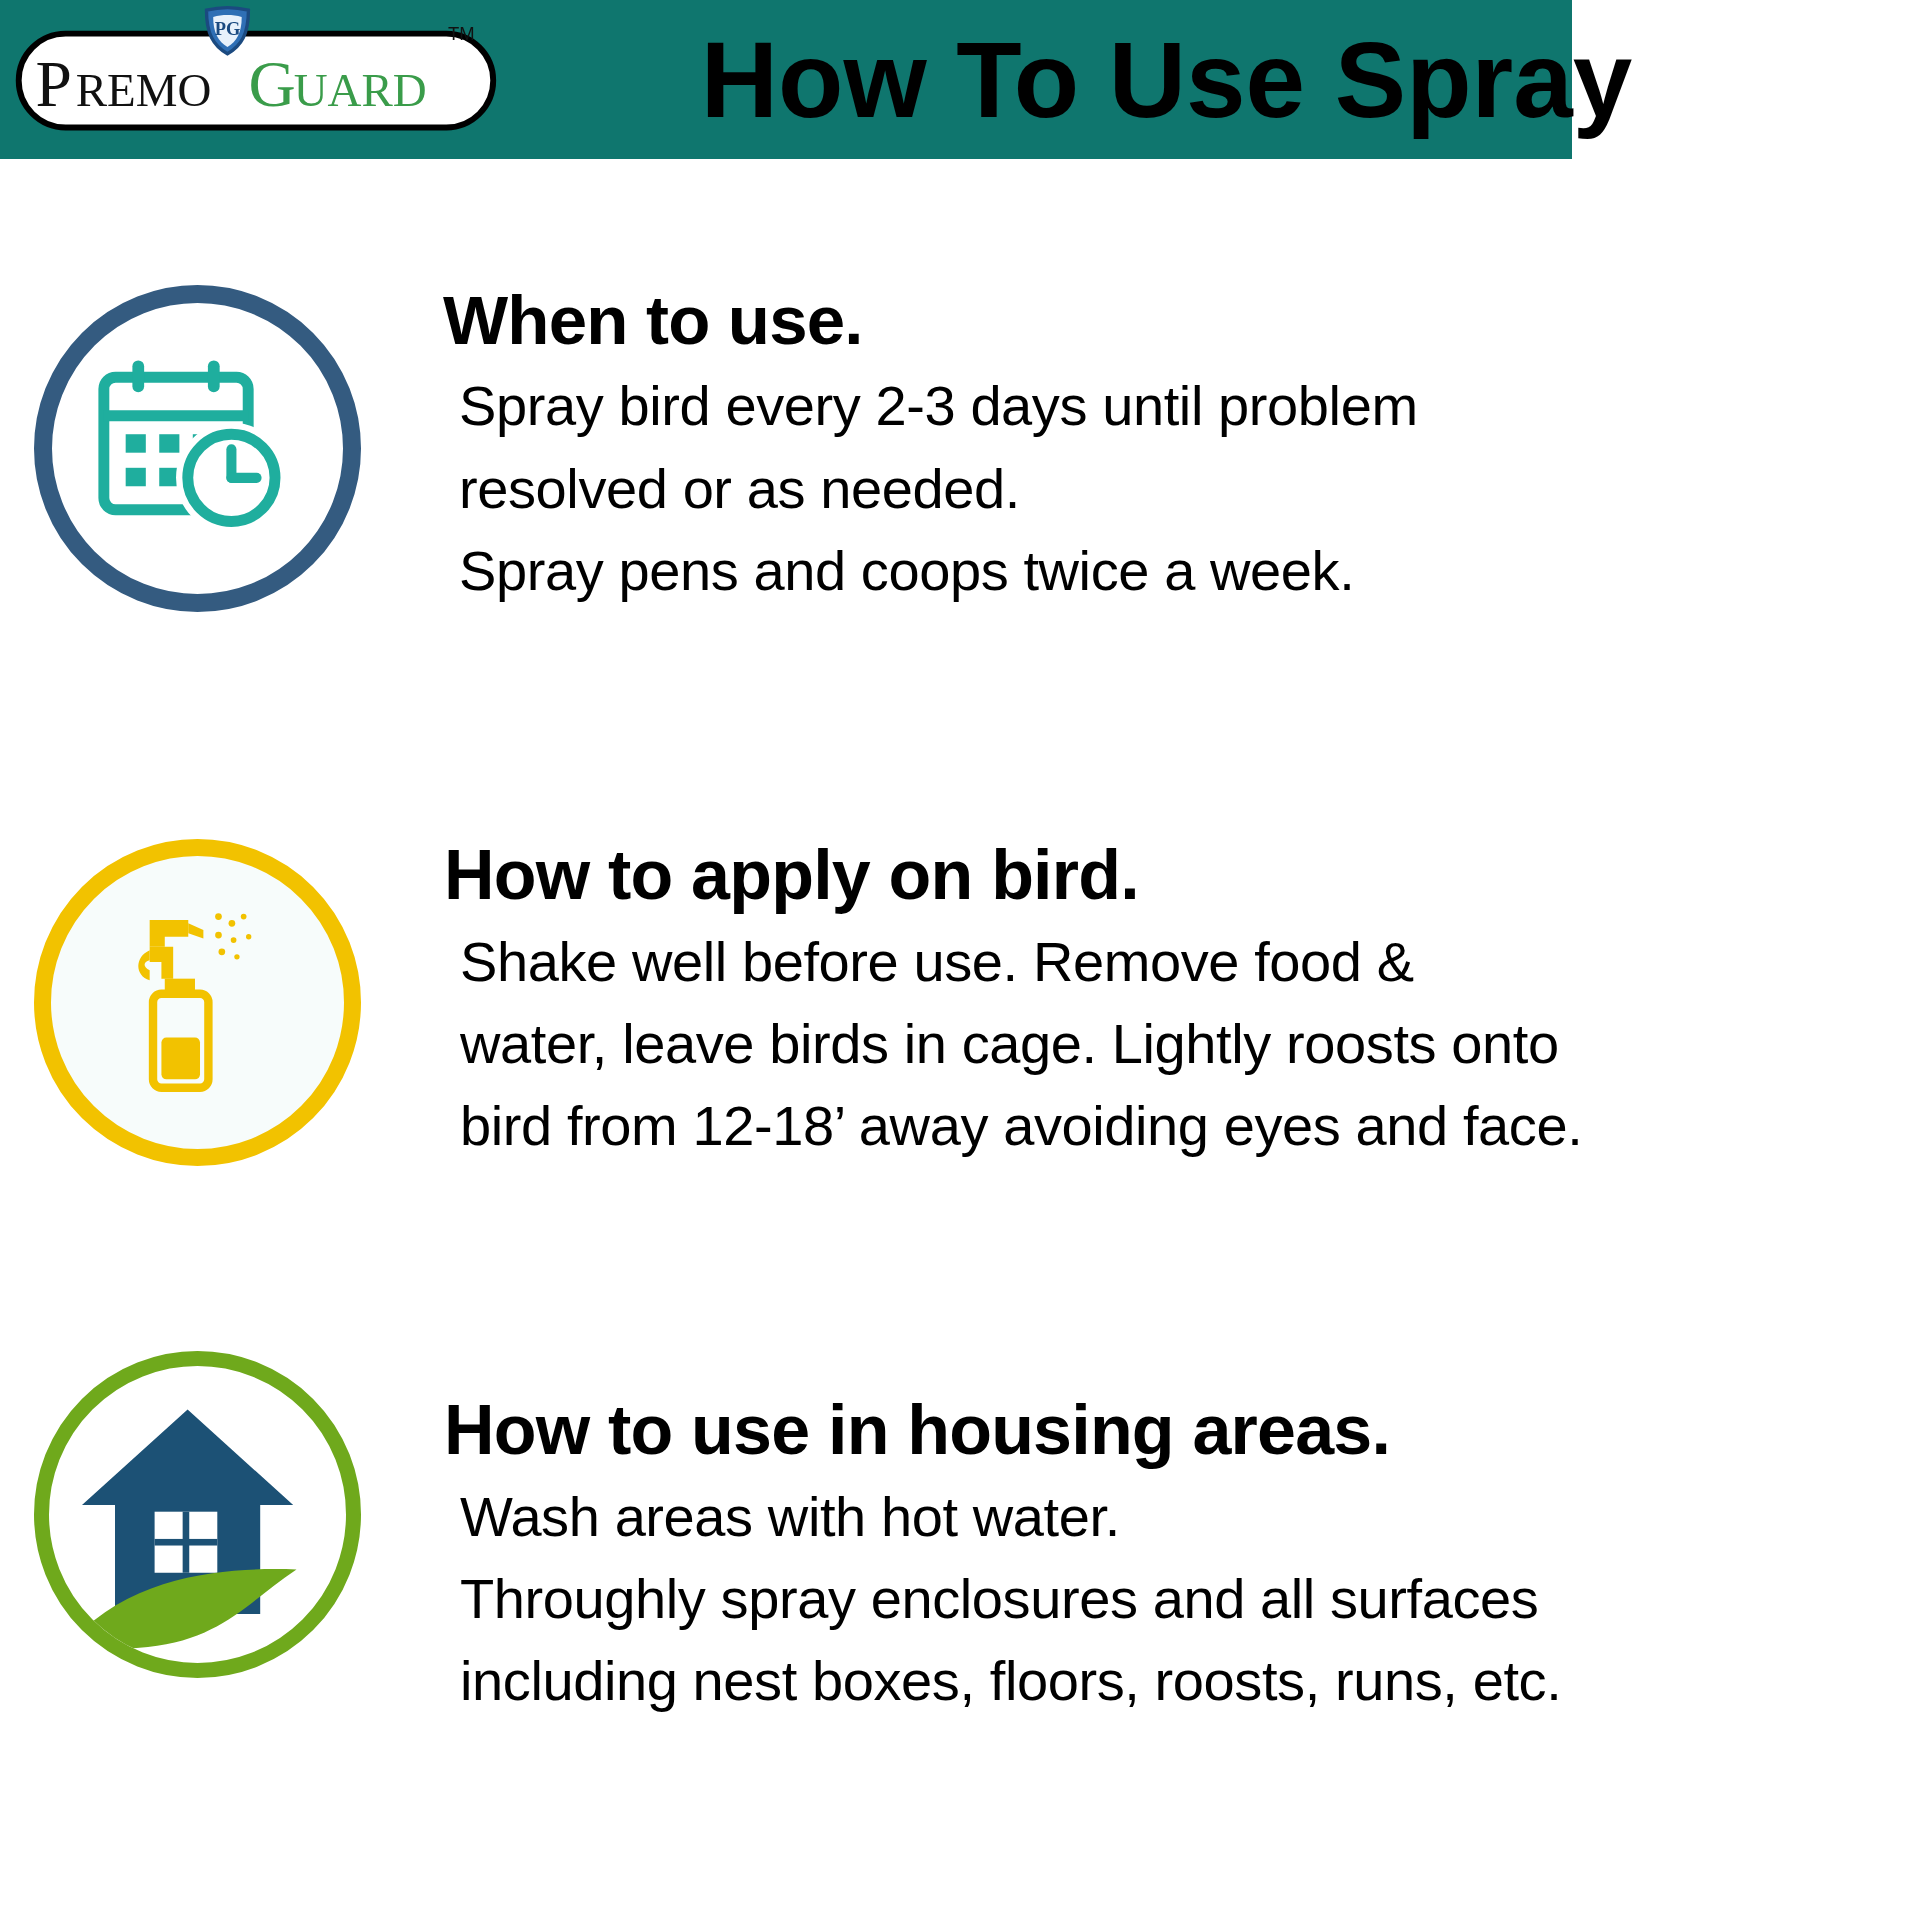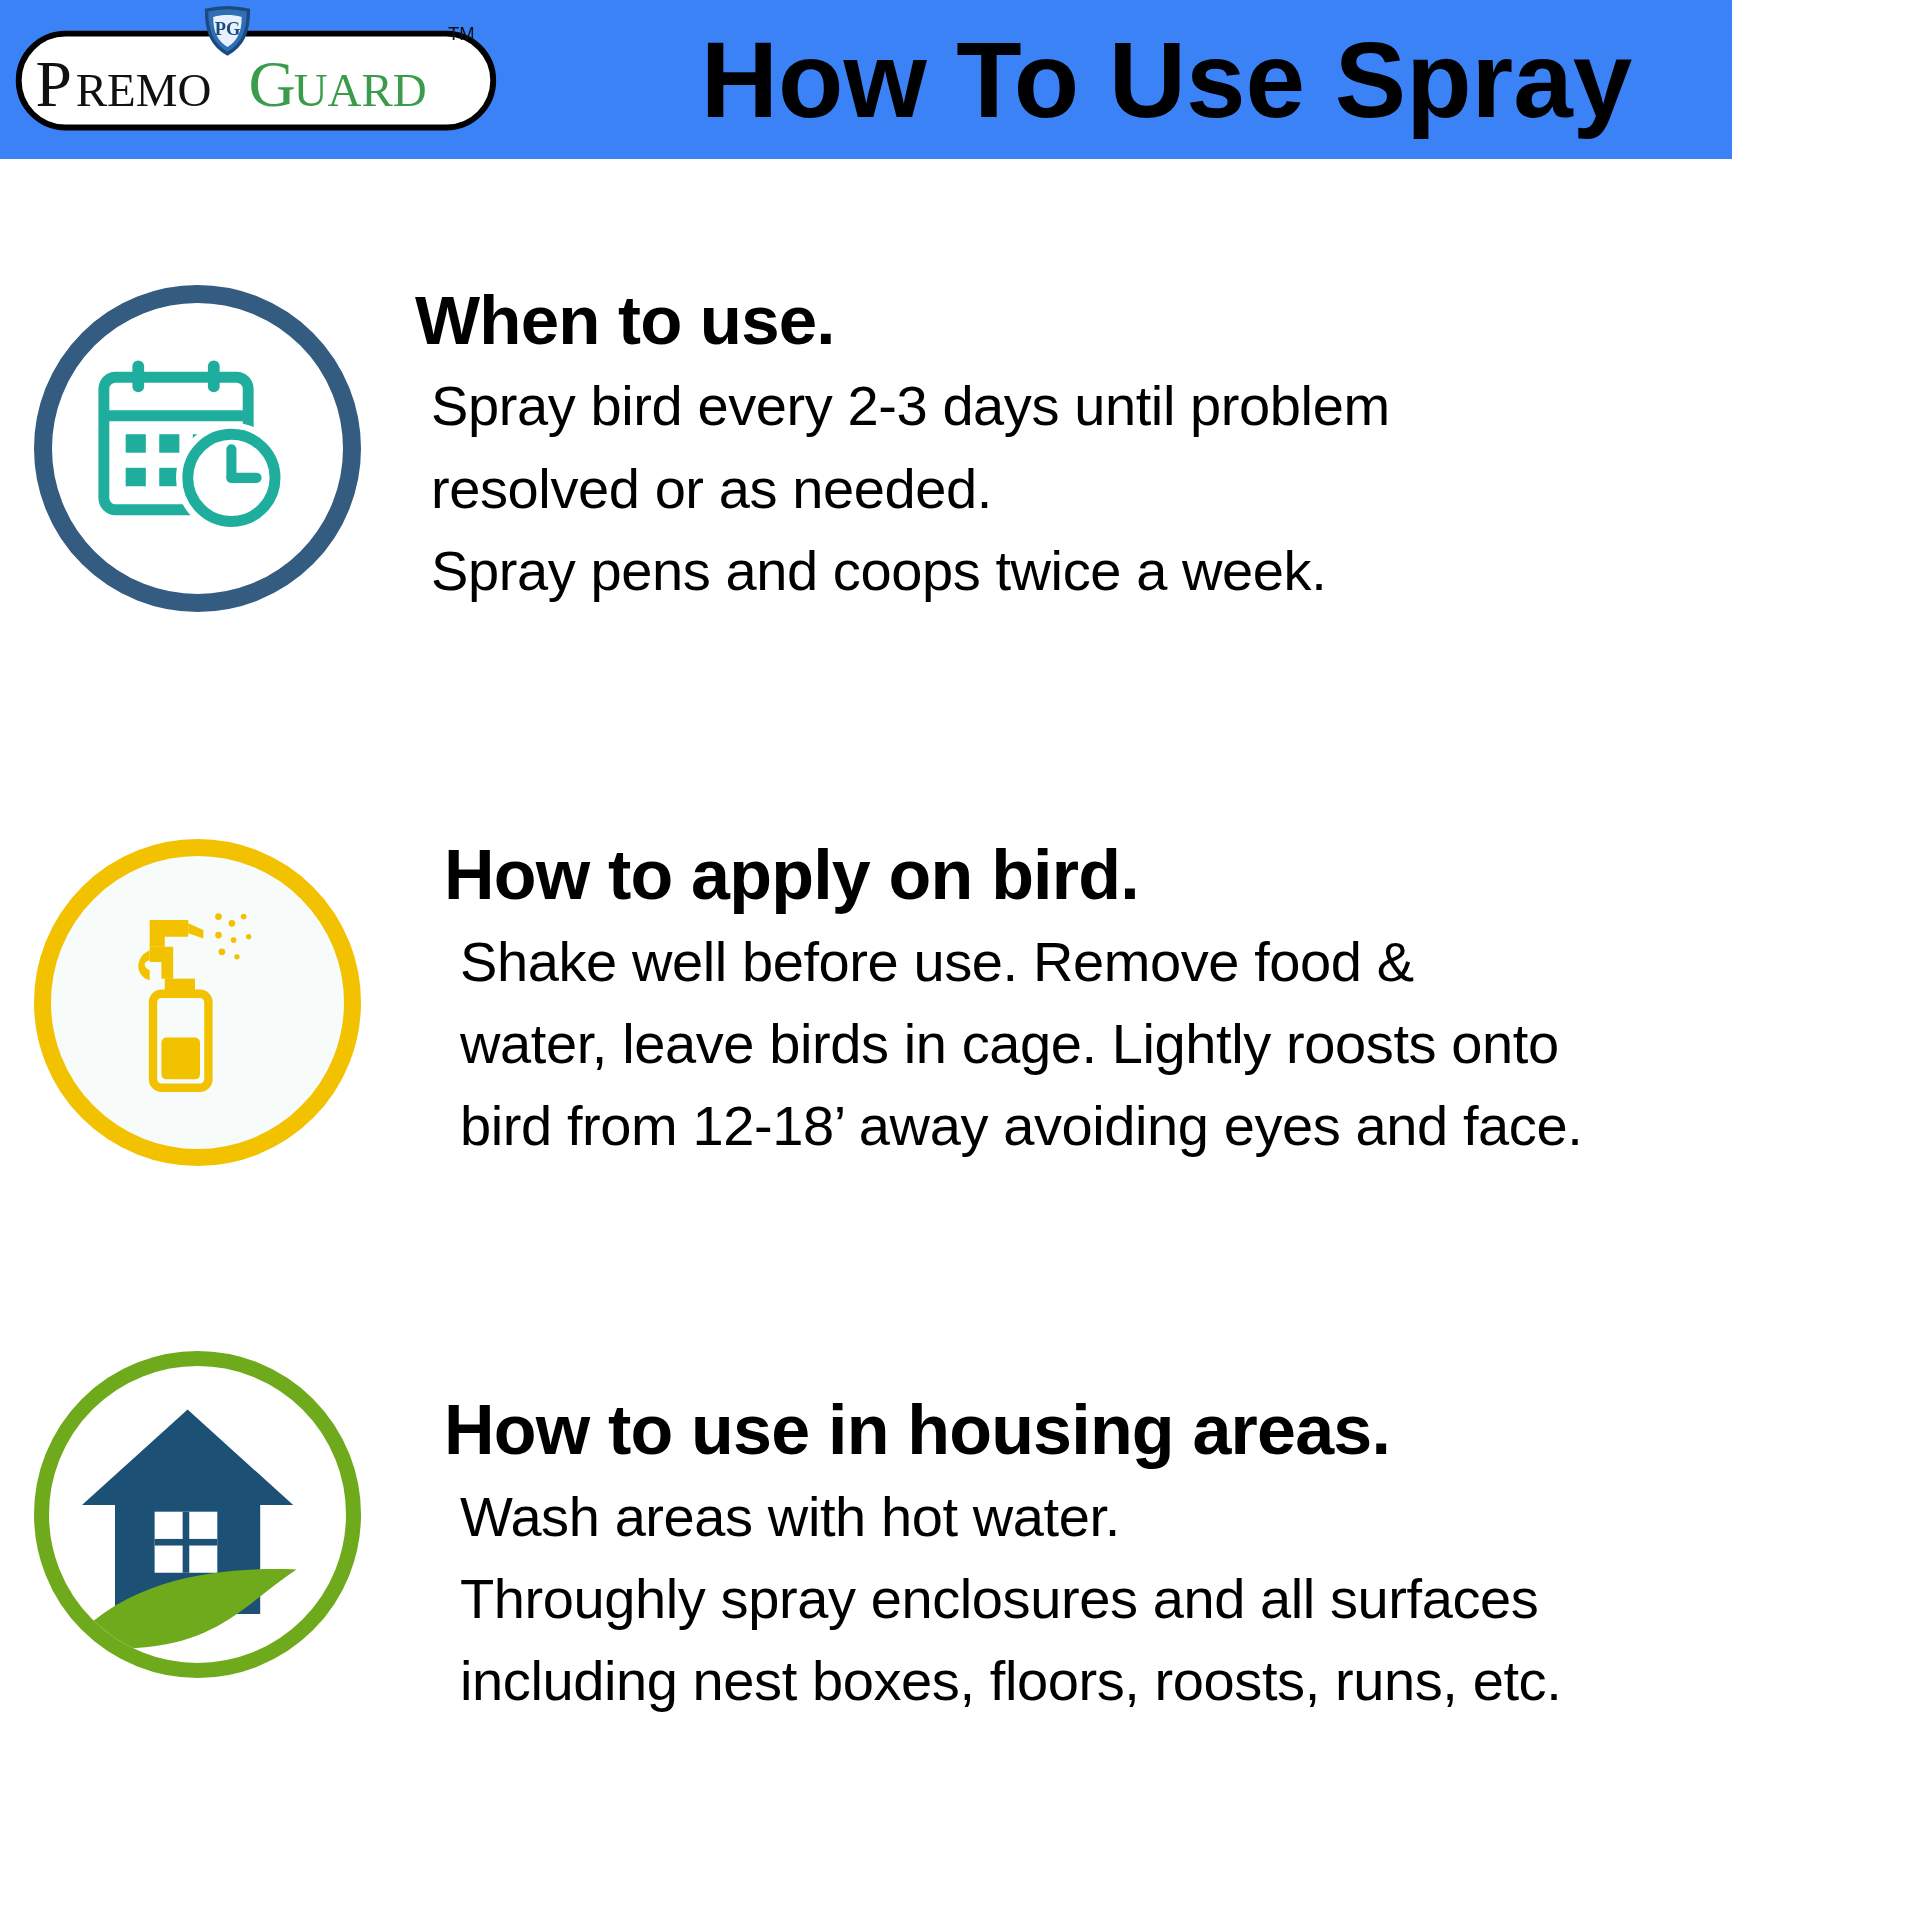--- a/index.html
+++ b/index.html
@@ -17,9 +17,9 @@
   
   .header {
     position: relative;
-    width: 1732px;
+    width: 1572px;
     height: 159px;
-    background: #3b82f6;
+    background: #0f766e;
     display: flex;
     align-items: center;
   }

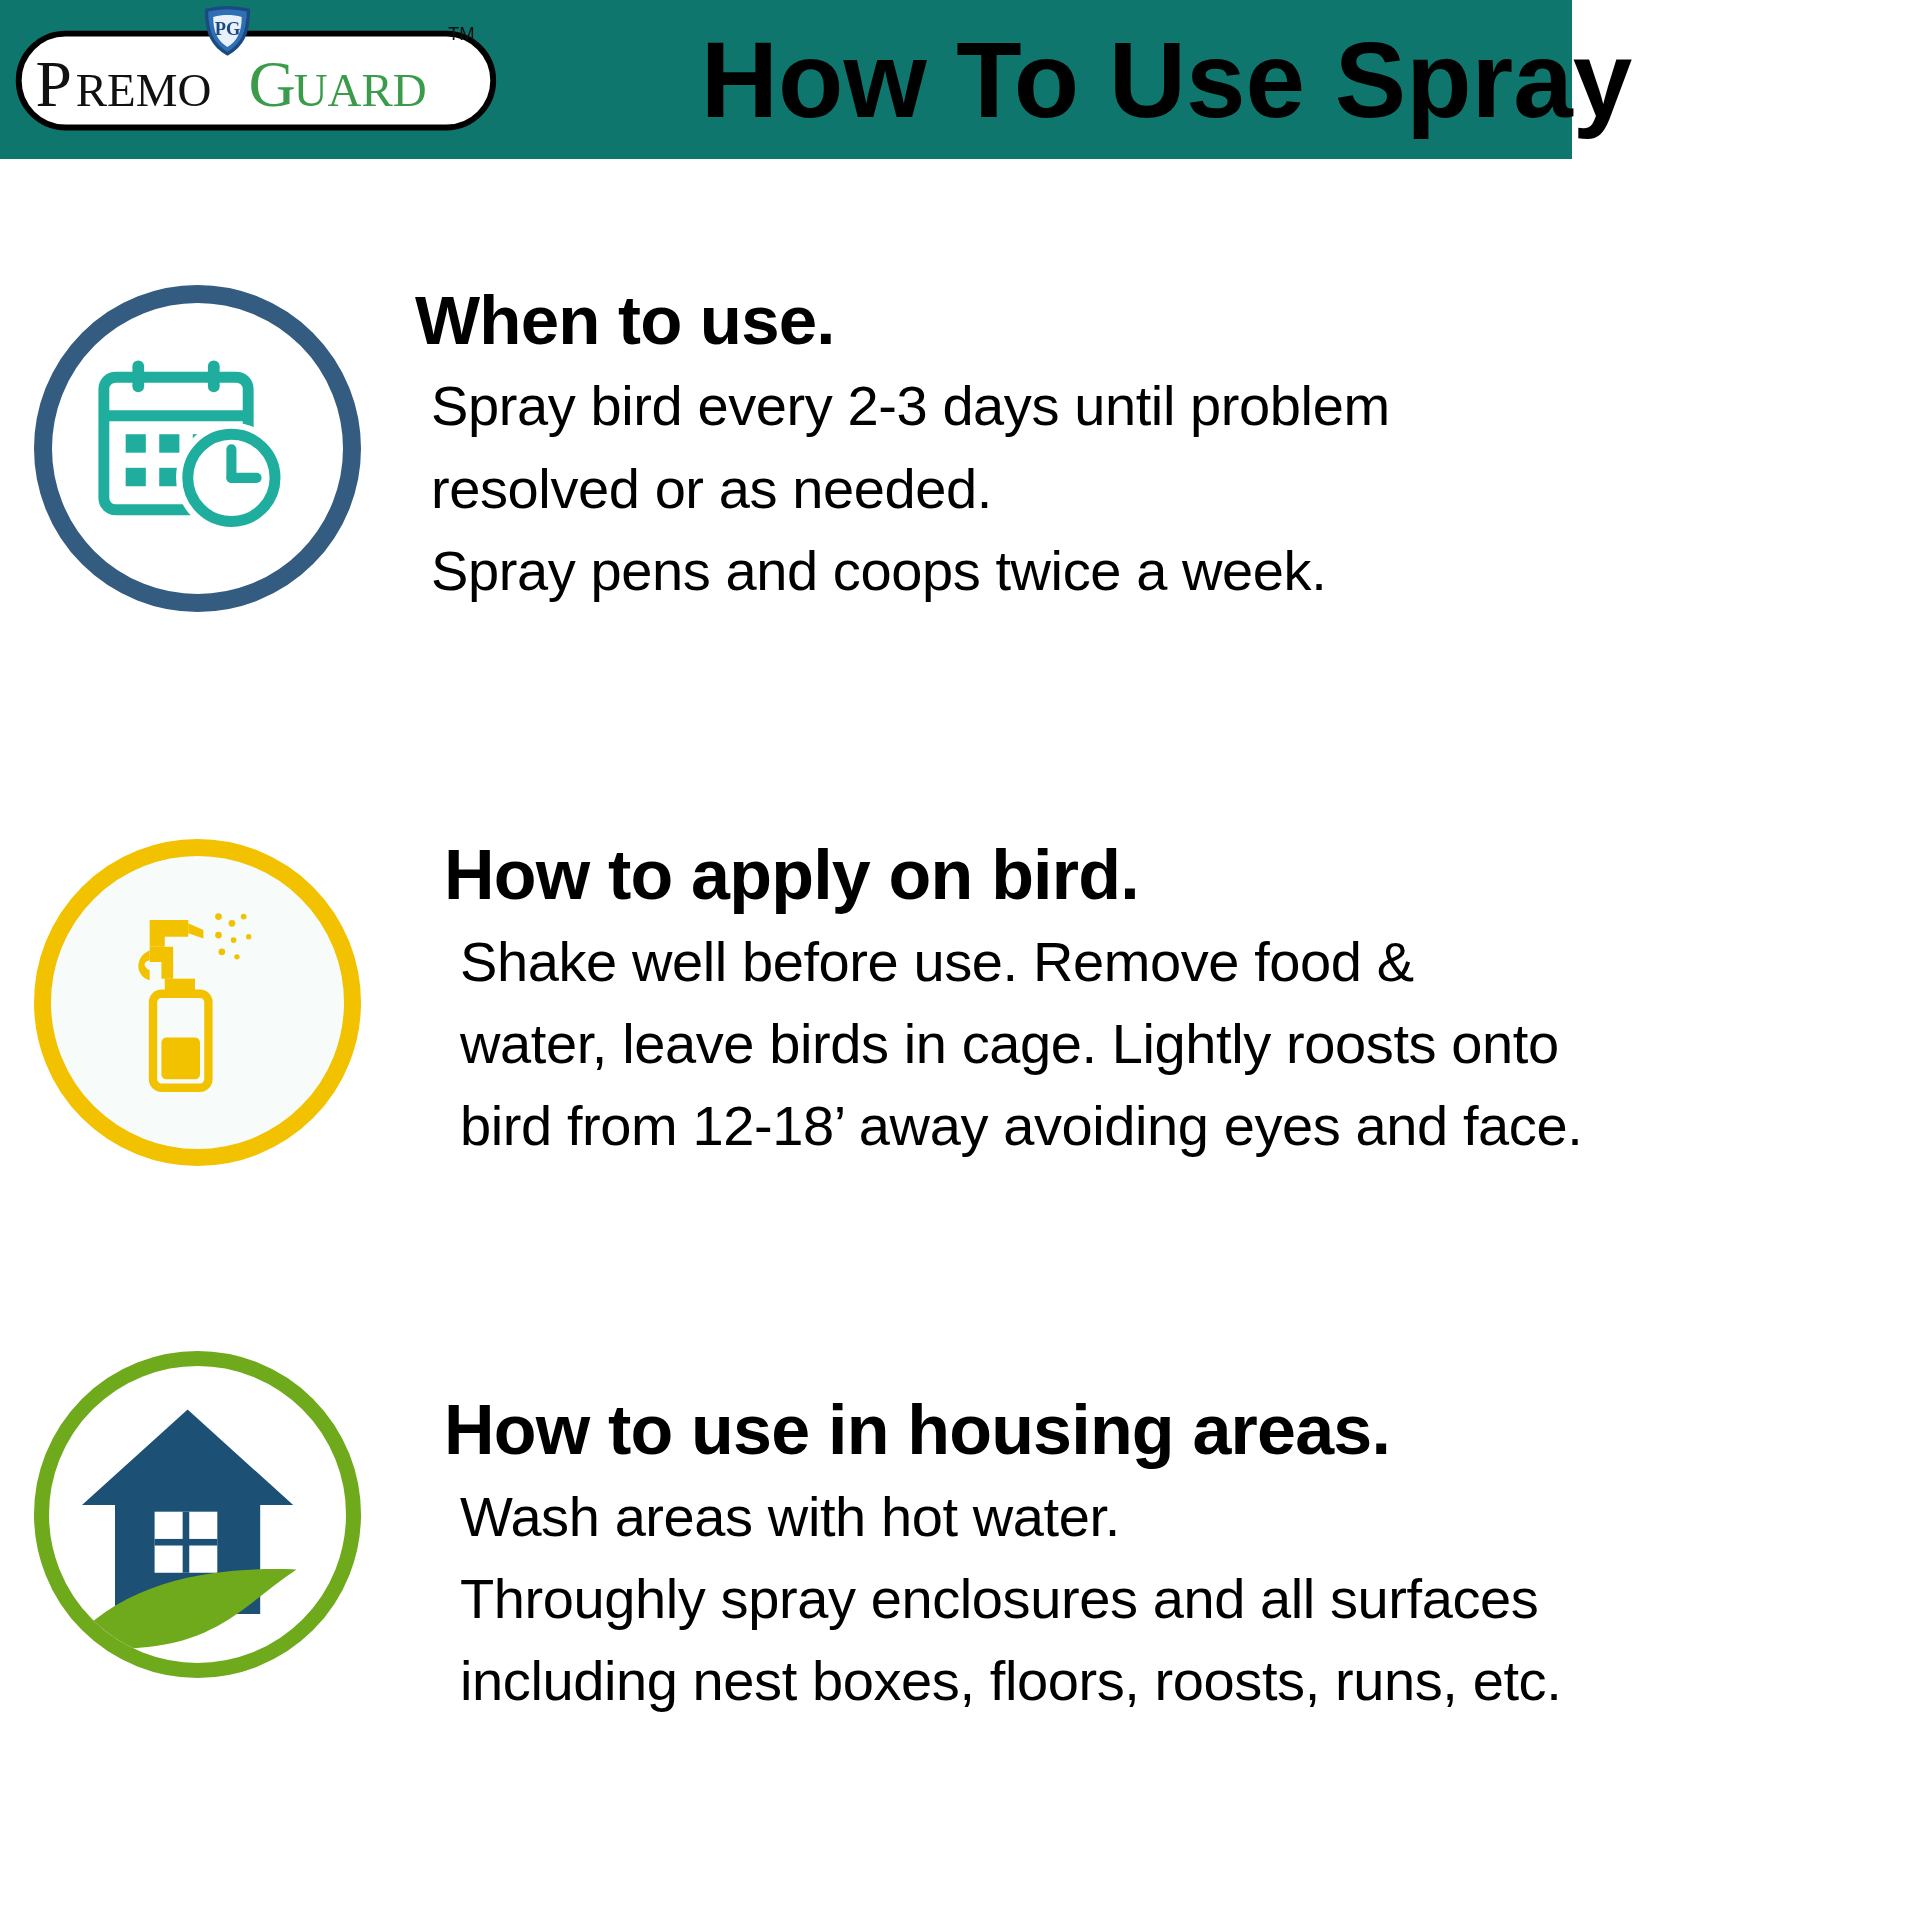--- a/index.html
+++ b/index.html
@@ -55,7 +55,7 @@
     display: flex;
     align-items: flex-start;
   }
-  #section-when   { top: 285px; }
+  #section-when   { top: 285px; gap: 28px; }
   #section-apply  { top: 839px; }
   #section-house  { top: 1351px; }
 

